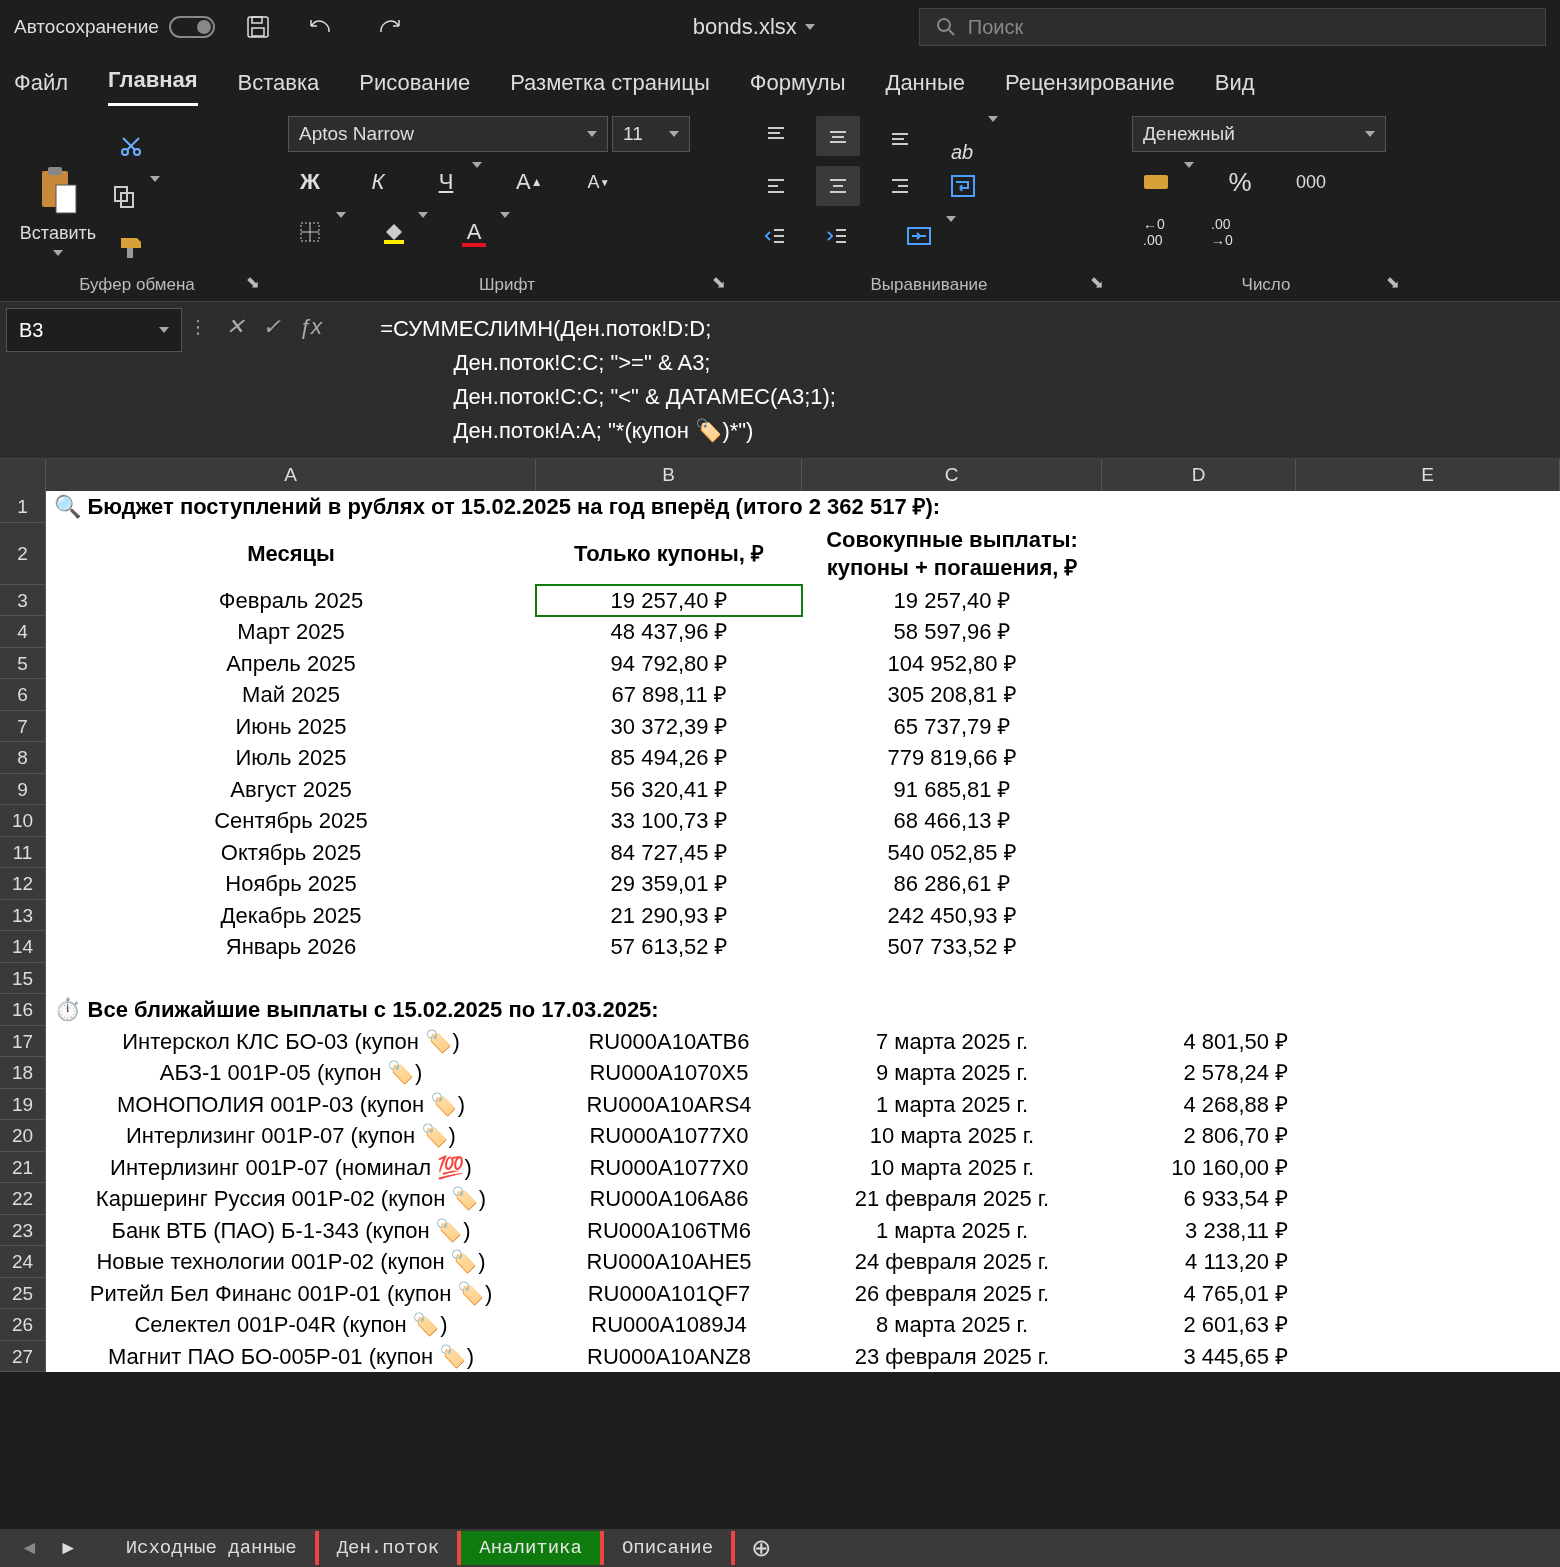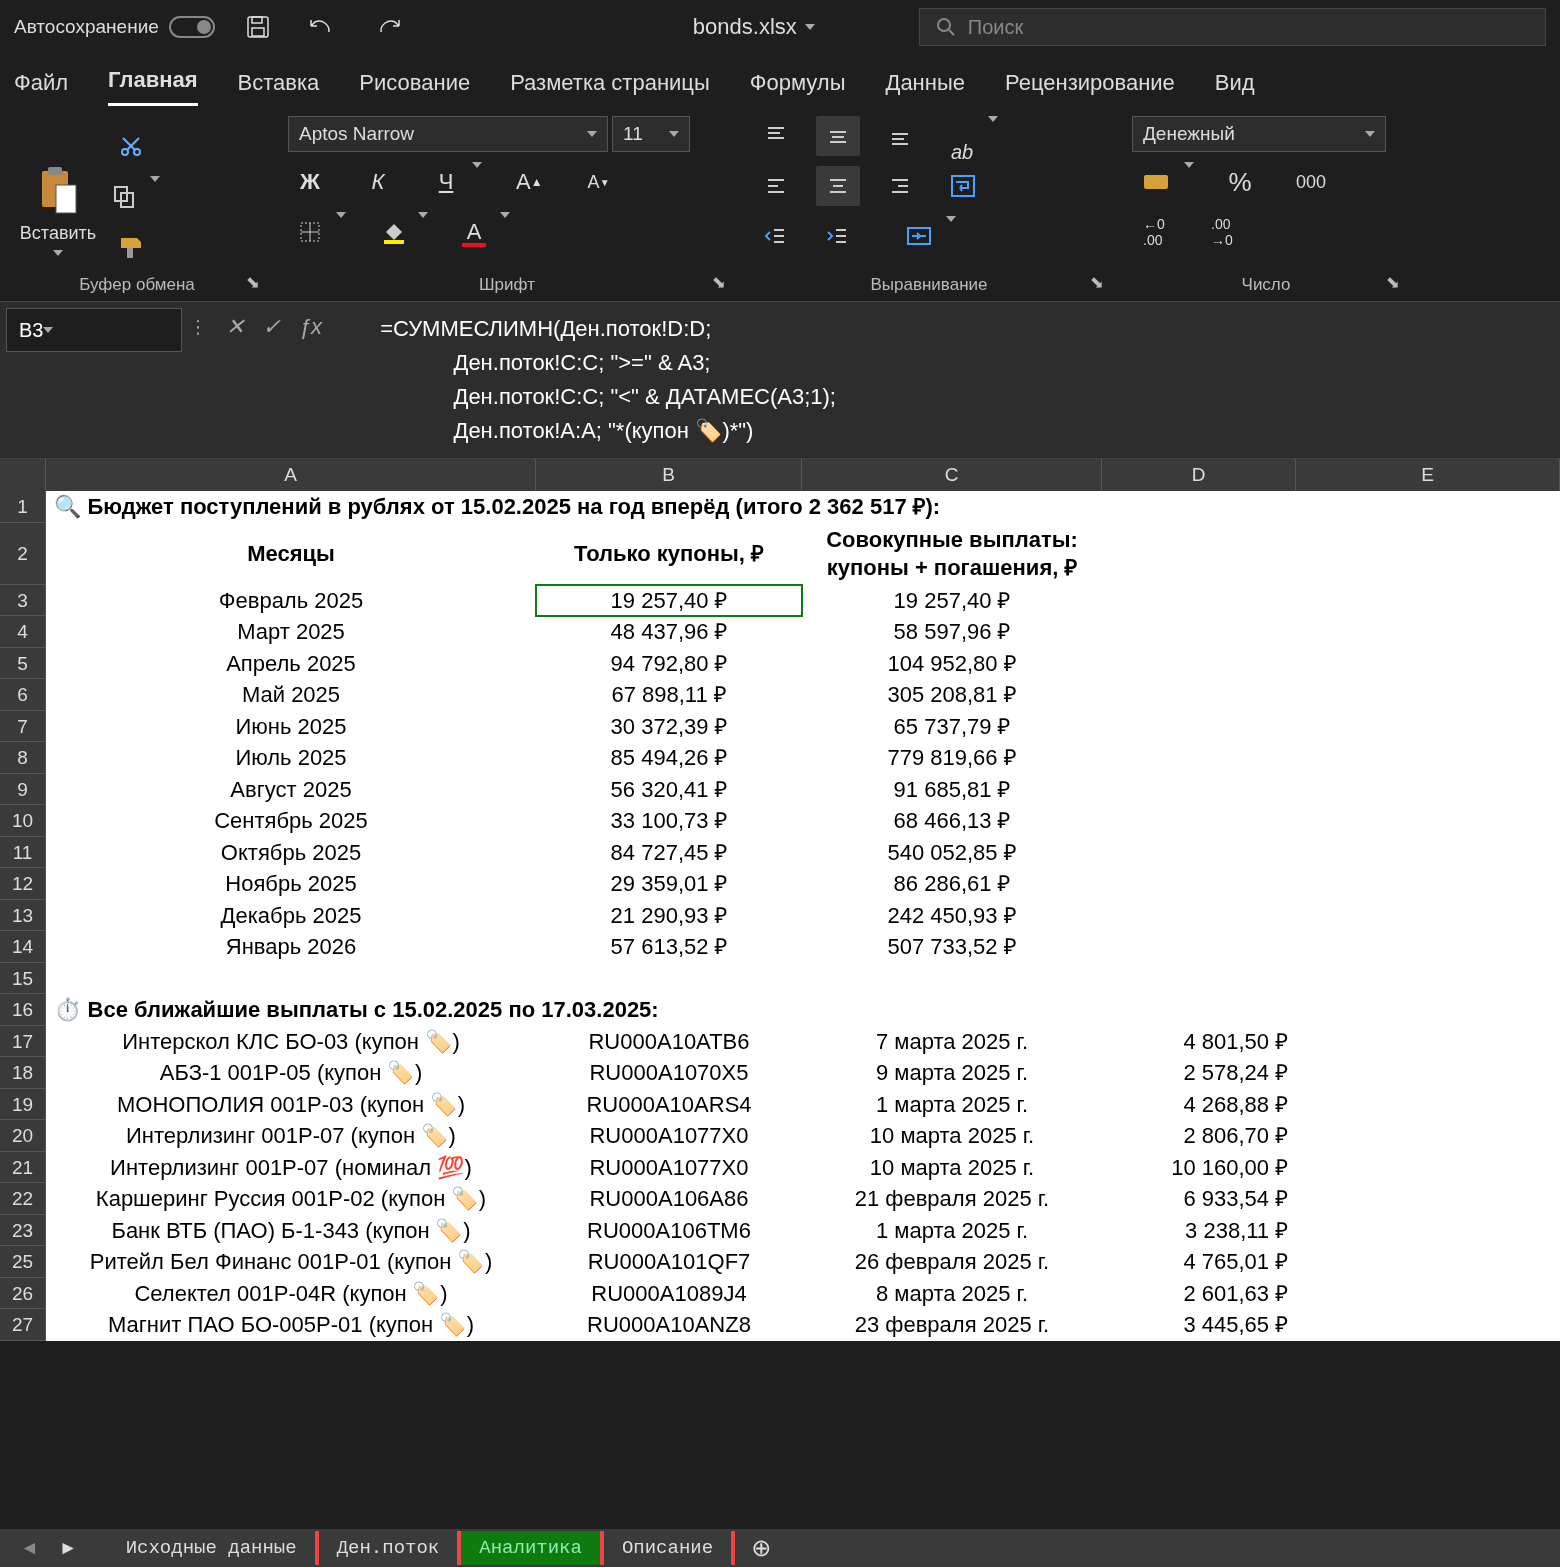--- a/index.html
+++ b/index.html
@@ -40,7 +40,7 @@
 
 
 .formbar { display: flex; background: #2d2d2d; border-bottom: 1px solid #444; align-items: flex-start; min-height: 140px; }
-.namebox { width: 176px; height: 44px; background: #1e1e1e; border: 1px solid #555; display: flex; align-items: center; padding: 0 12px; font-size: 20px; color: #fff; margin: 6px; }
+.namebox { width: 176px; height: 44px; background: #1e1e1e; border: 1px solid #555; display: flex; align-items: center; padding: 0 12px; font-size: 20px; color: #fff; justify-content: space-between; margin: 6px; }
 .fdots { width: 20px; display:flex; align-items:center; justify-content:center; color:#aaa; padding-top:14px;}
 .fb-btns { display: flex; gap: 18px; padding: 12px 18px 0; }
 .fb-btn { color: #aaa; cursor: pointer; font-size: 22px; font-style: italic; }

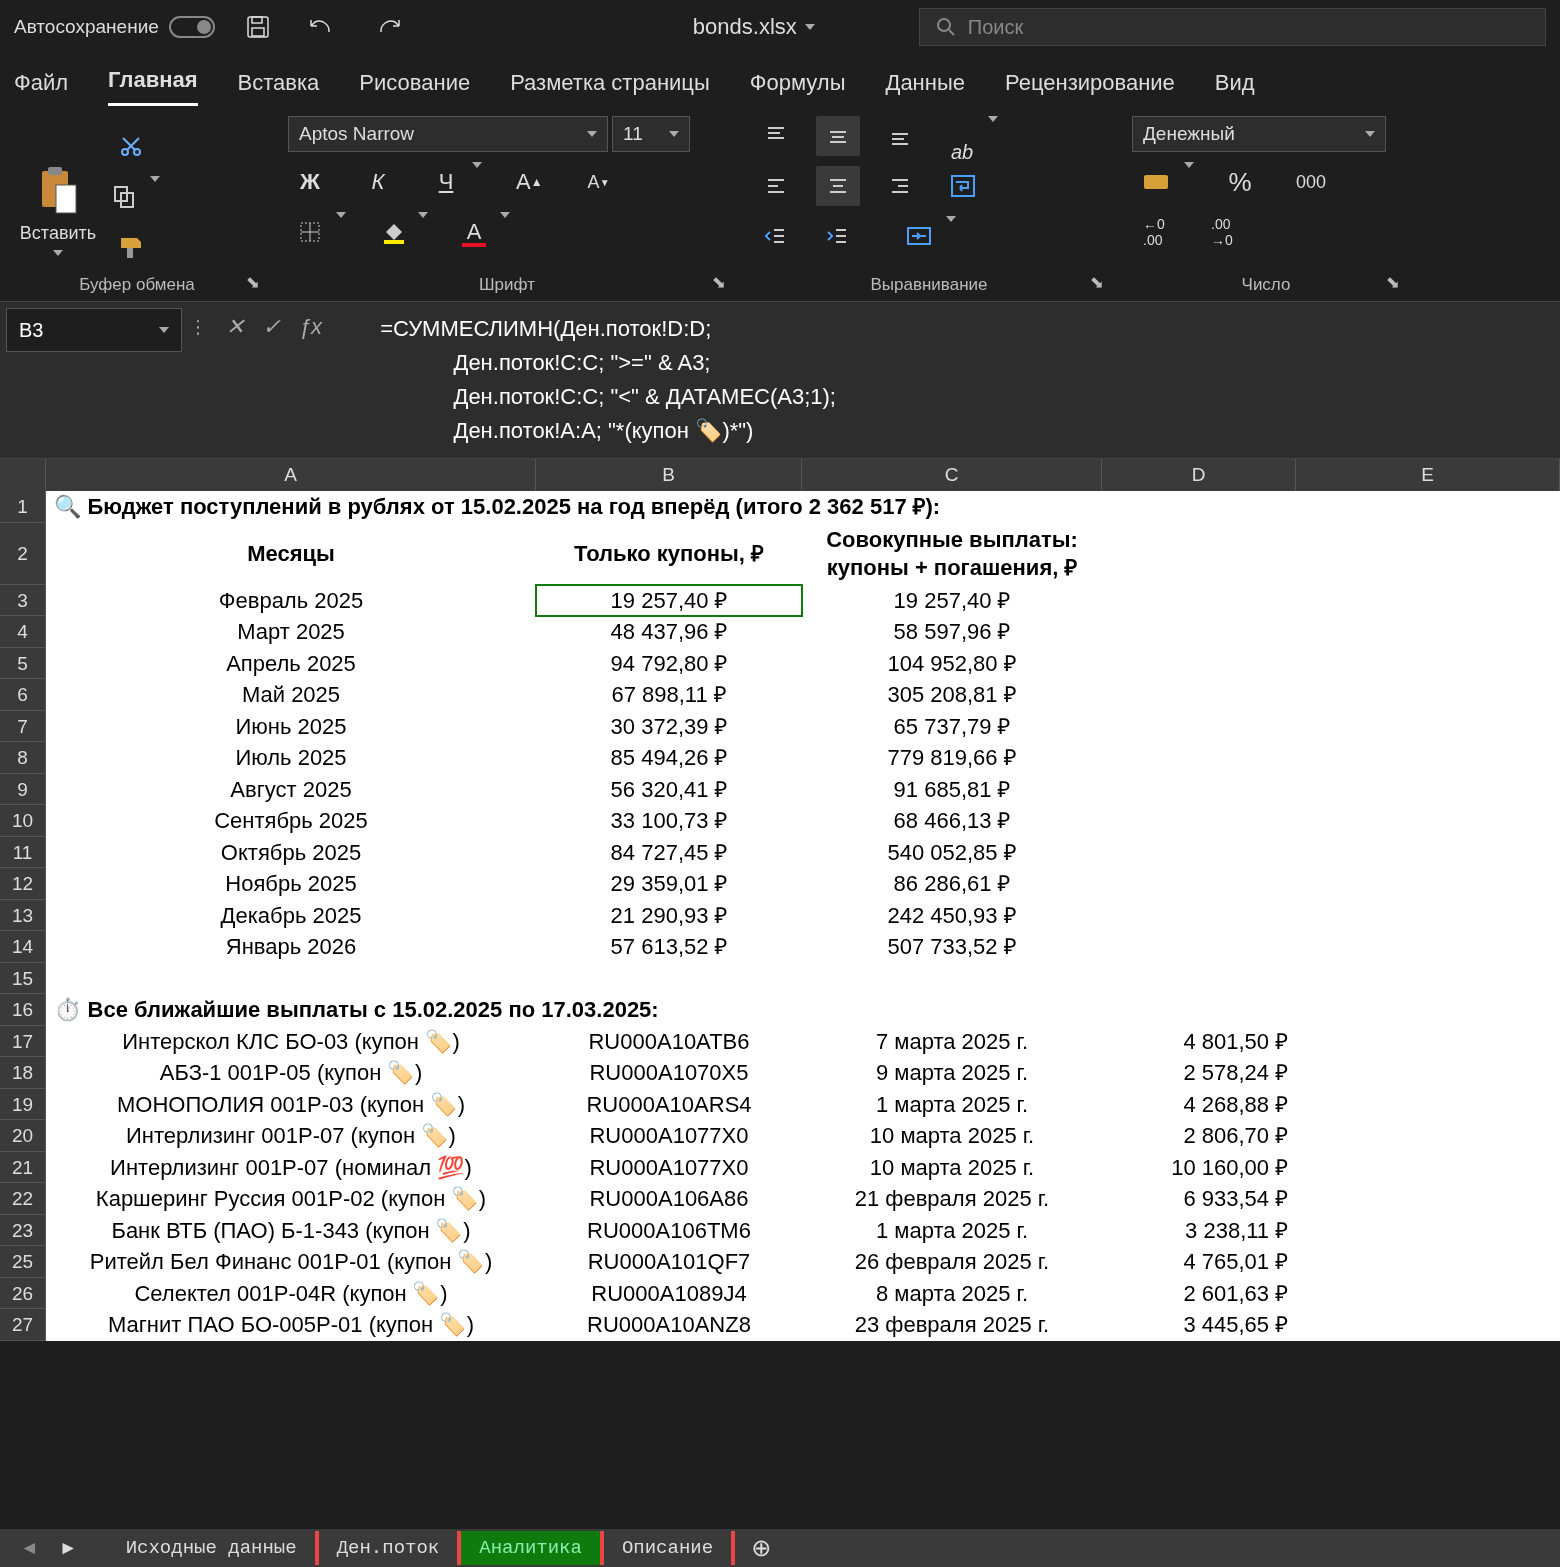--- a/index.html
+++ b/index.html
@@ -563,6 +563,14 @@
         <div class="cell cE "></div>
       </div>
       <div class="r ">
+        <div class="rh">24</div>
+        <div class="cell cA ctr">Новые технологии 001Р-02 (купон 🏷️)</div>
+        <div class="cell cB ctr">RU000A10AHE5</div>
+        <div class="cell cC ctr">24 февраля 2025 г.</div>
+        <div class="cell cD rt">4 113,20 ₽</div>
+        <div class="cell cE "></div>
+      </div>
+      <div class="r ">
         <div class="rh">25</div>
         <div class="cell cA ctr">Ритейл Бел Финанс 001Р-01 (купон 🏷️)</div>
         <div class="cell cB ctr">RU000A101QF7</div>

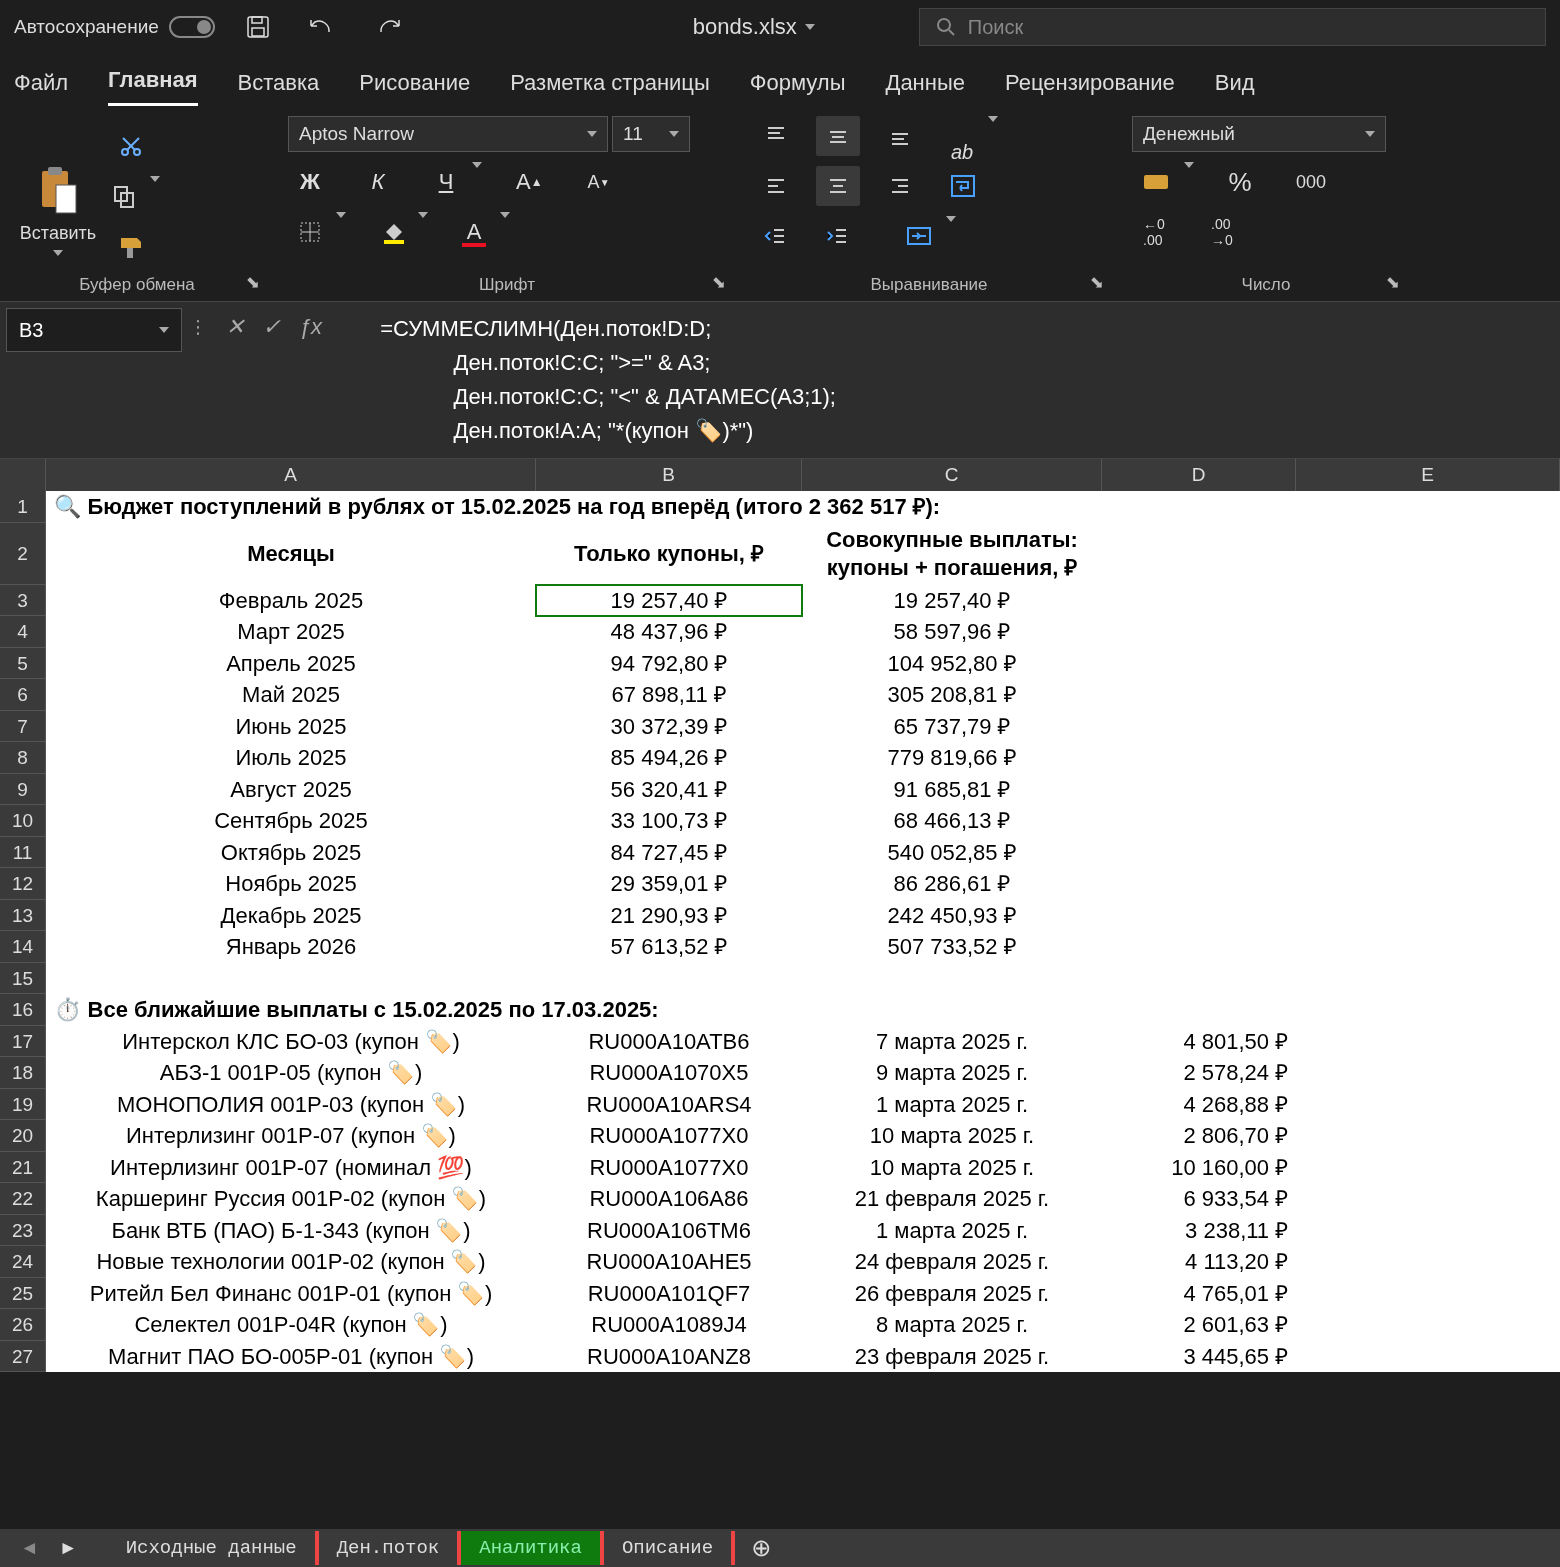--- a/index.html
+++ b/index.html
@@ -74,7 +74,7 @@
 .stab-nav { padding: 0 10px; cursor: pointer; color:#888; }
 .stab-nav.active { color:#ddd; }
 .stab { padding: 6px 18px; border-right: 4px solid #ef4444; cursor: pointer; font-family: Liberation Mono, monospace; }
-.stab.current { background: #0f7b0f; color: #86efac; }
+.stab.current { background: #0f7b0f; color: #e5e5e5; }
 .stab-add { padding: 0 16px; font-size: 24px; cursor: pointer; }
 
 .caret { display:inline-block; width:0; height:0; border-left:5px solid transparent; border-right:5px solid transparent; border-top:6px solid #aaa; }

